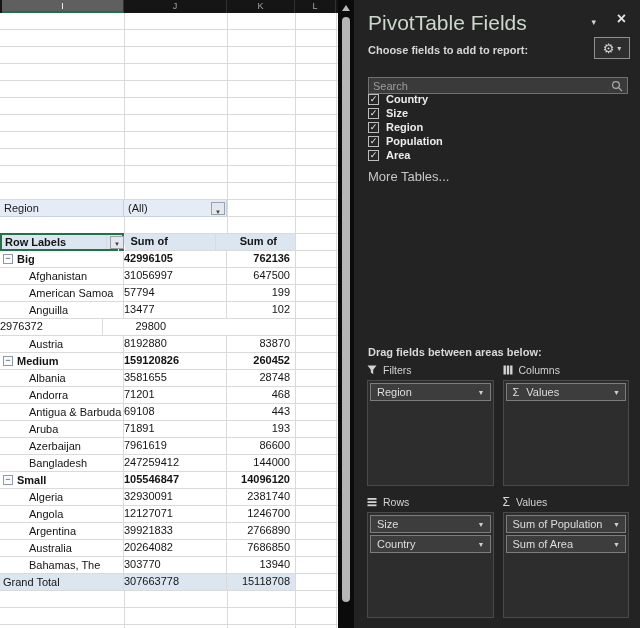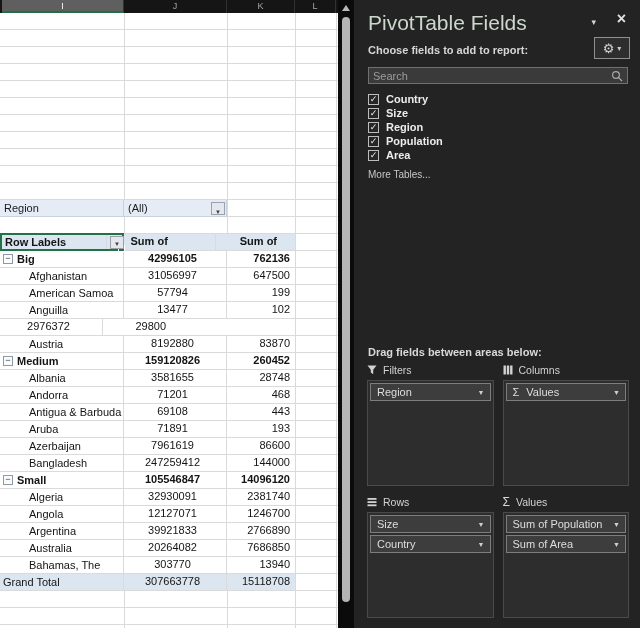--- a/index.html
+++ b/index.html
@@ -65,7 +65,7 @@
     border:1px solid #8f8f8f;background:#2e2e2e;display:flex;align-items:center;justify-content:center;}
   .gearbtn .gear{font-size:13px;color:#d2d2d2;line-height:13px;}
   .gearbtn .arr{font-size:8px;color:#c9c9c9;margin-left:3px;}
-  .searchwrap{position:absolute;left:14px;right:12px;top:67px;height:17px;box-sizing:border-box;
+  .searchwrap{position:absolute;left:14px;right:12px;top:77px;height:17px;box-sizing:border-box;
     background:#3a3a3a;border:1px solid #707070;}
   .searchwrap input{position:absolute;left:0;top:0;width:100%;height:100%;box-sizing:border-box;
     background:transparent;border:none;outline:none;color:#bfbfbf;font-size:11px;

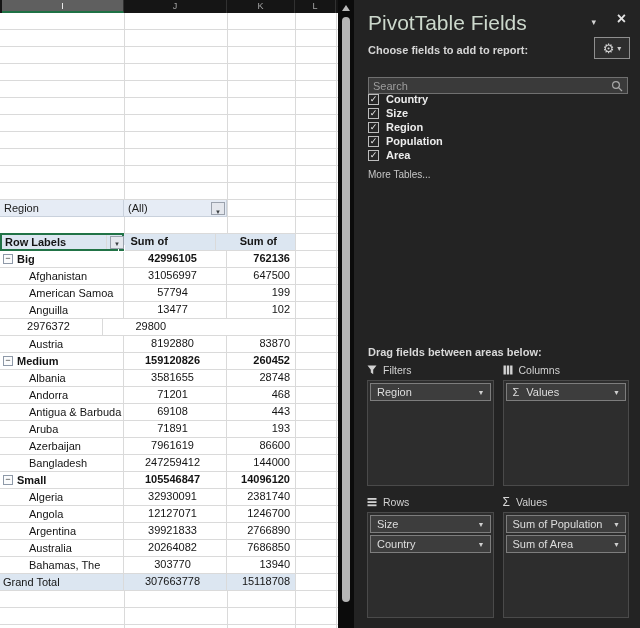--- a/index.html
+++ b/index.html
@@ -77,7 +77,7 @@
   .cbox{width:11px;height:11px;box-sizing:border-box;border:1px solid #bdbdbd;background:#262626;
     color:#f0f0f0;font-size:9px;line-height:9px;text-align:center;margin-right:7px;flex:none;}
   .flabel{font-size:11px;font-weight:700;color:#ececec;line-height:11px;}
-  .more{position:absolute;left:14px;top:169px;font-size:10px;color:#c7c7c7;}
+  .more{position:absolute;left:14px;top:169px;font-size:13px;color:#c7c7c7;}
   .drag{position:absolute;left:14px;top:346px;font-size:11px;font-weight:700;color:#d9d9d9;}
   .areas{position:absolute;left:13px;top:362px;width:262px;display:grid;
     grid-template-columns:1fr 1fr;column-gap:9px;row-gap:8px;}

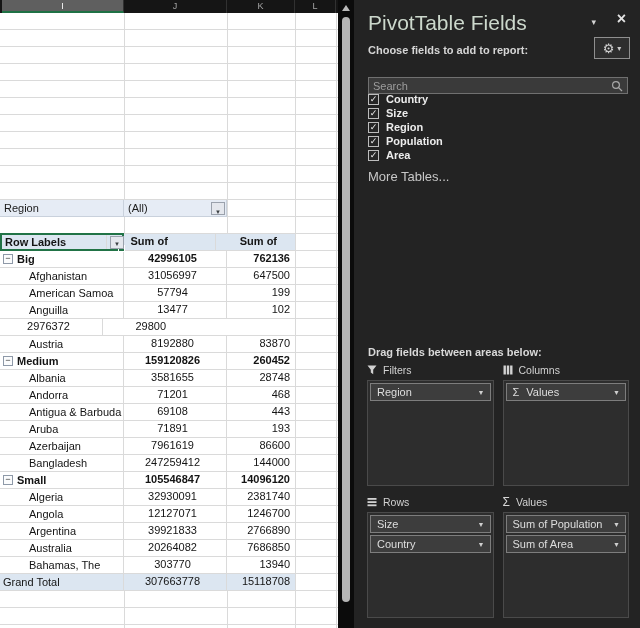--- a/index.html
+++ b/index.html
@@ -32,7 +32,7 @@
   .pc1{width:124px;box-sizing:border-box;border-right:1px solid #dadada;
     padding-left:3px;display:flex;align-items:center;overflow:hidden;white-space:nowrap;}
   .pc2{width:103px;box-sizing:border-box;border-right:1px solid #dadada;
-    text-align:center;padding-right:5px;overflow:hidden;}
+    text-align:left;padding-right:5px;overflow:hidden;}
   .pc3{width:68px;box-sizing:border-box;text-align:right;padding-right:5px;overflow:hidden;}
   .phead{background:#dce6f1;font-weight:700;position:relative;gap:20px;}
   .phead .pc1{padding-left:5px;}

